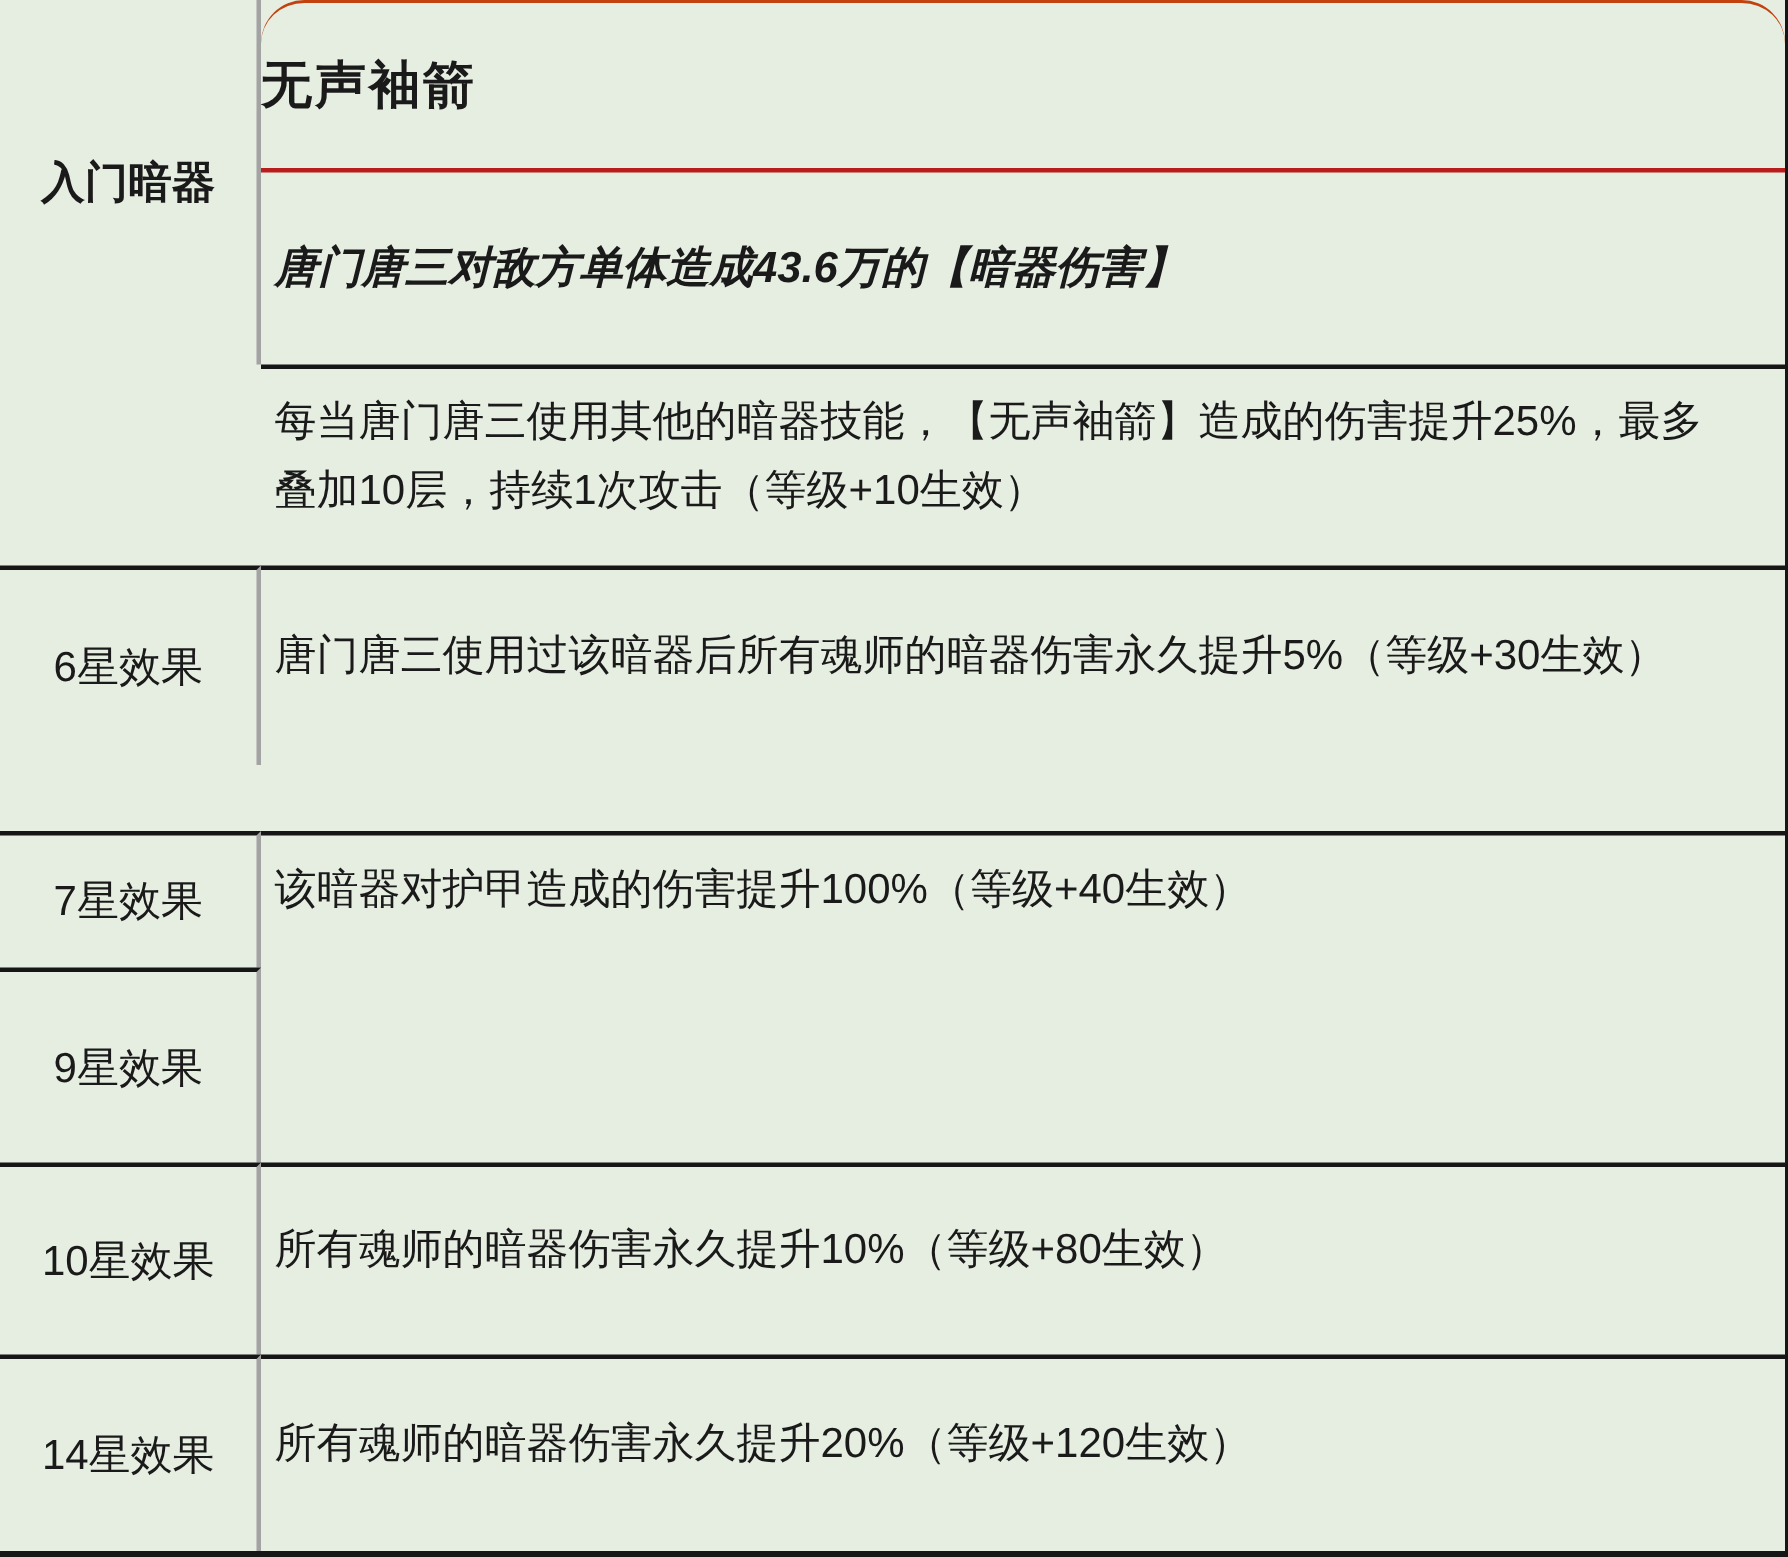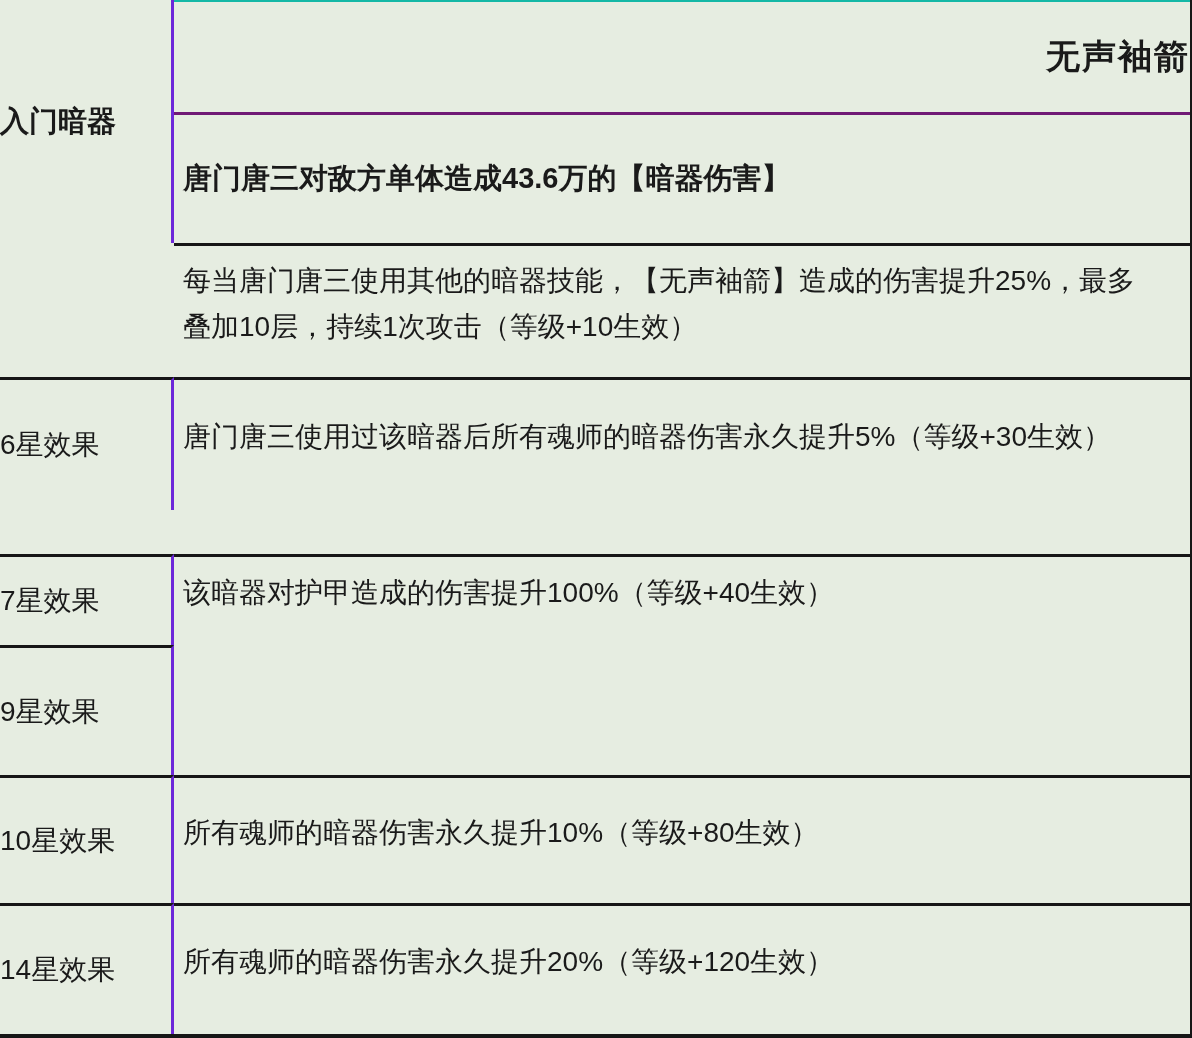--- a/index.html
+++ b/index.html
@@ -48,11 +48,12 @@
   .title-cell {
     grid-column: 2;
     grid-row: 1;
-    justify-content: flex-end;
-    border-top: 2px solid #14b8a6;
+    justify-content: flex-start;
+    border-top: 2px solid #c2410c;
     font-weight: 700;
     font-size: 34px;
     letter-spacing: 2px;
+    border-radius: 29px;
   }
   .desc-cell {
     grid-column: 2;

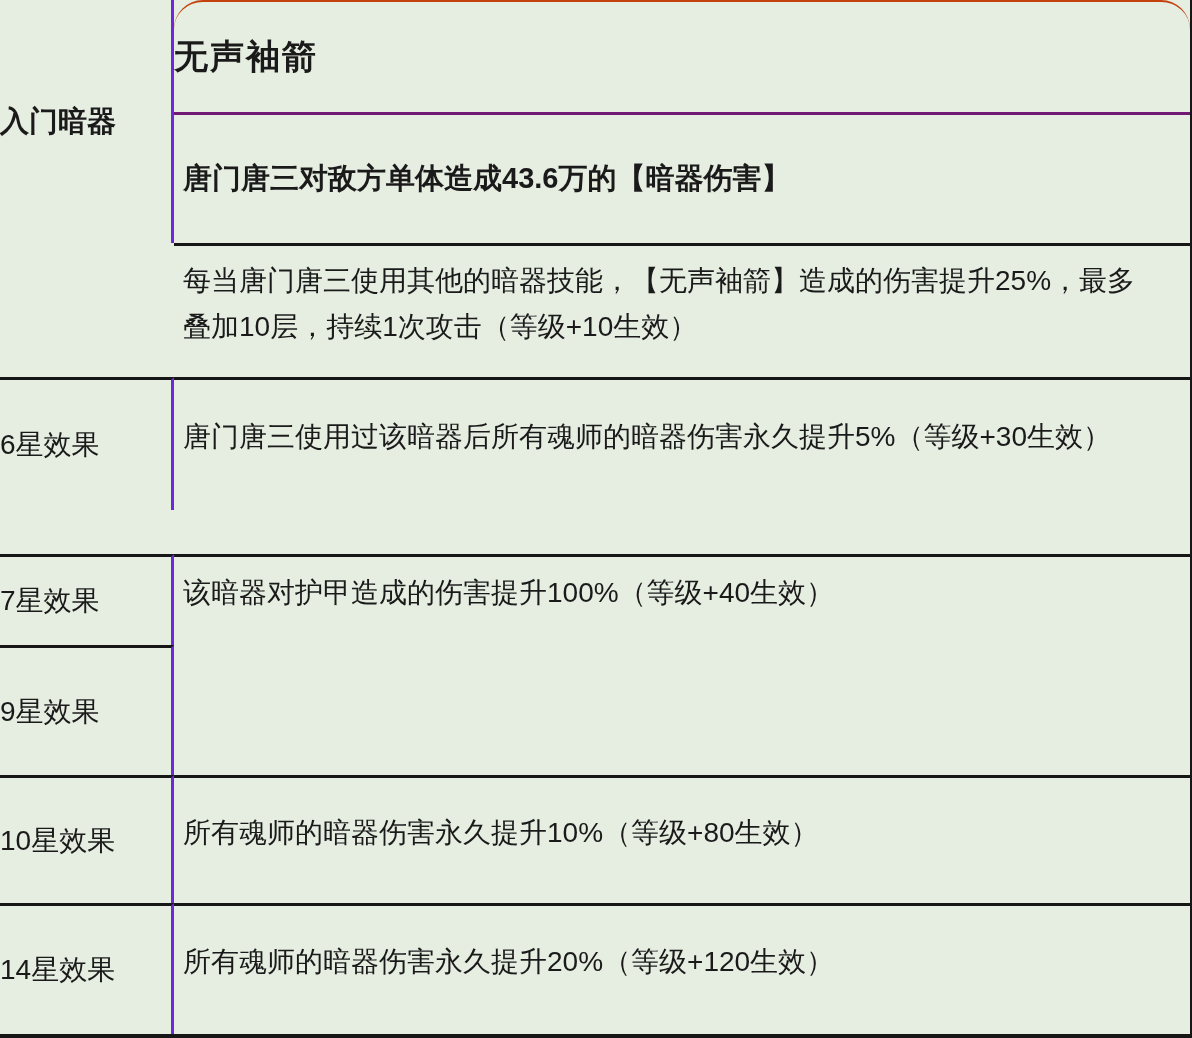--- a/index.html
+++ b/index.html
@@ -34,8 +34,8 @@
   
   .col1 {
     grid-column: 1;
-    border-right: 3px solid #6d28d9;
-    justify-content: flex-start;
+    border-right: 3px solid #a3a3a3;
+    justify-content: center;
     text-align: center;
     font-size: 28px;
   }

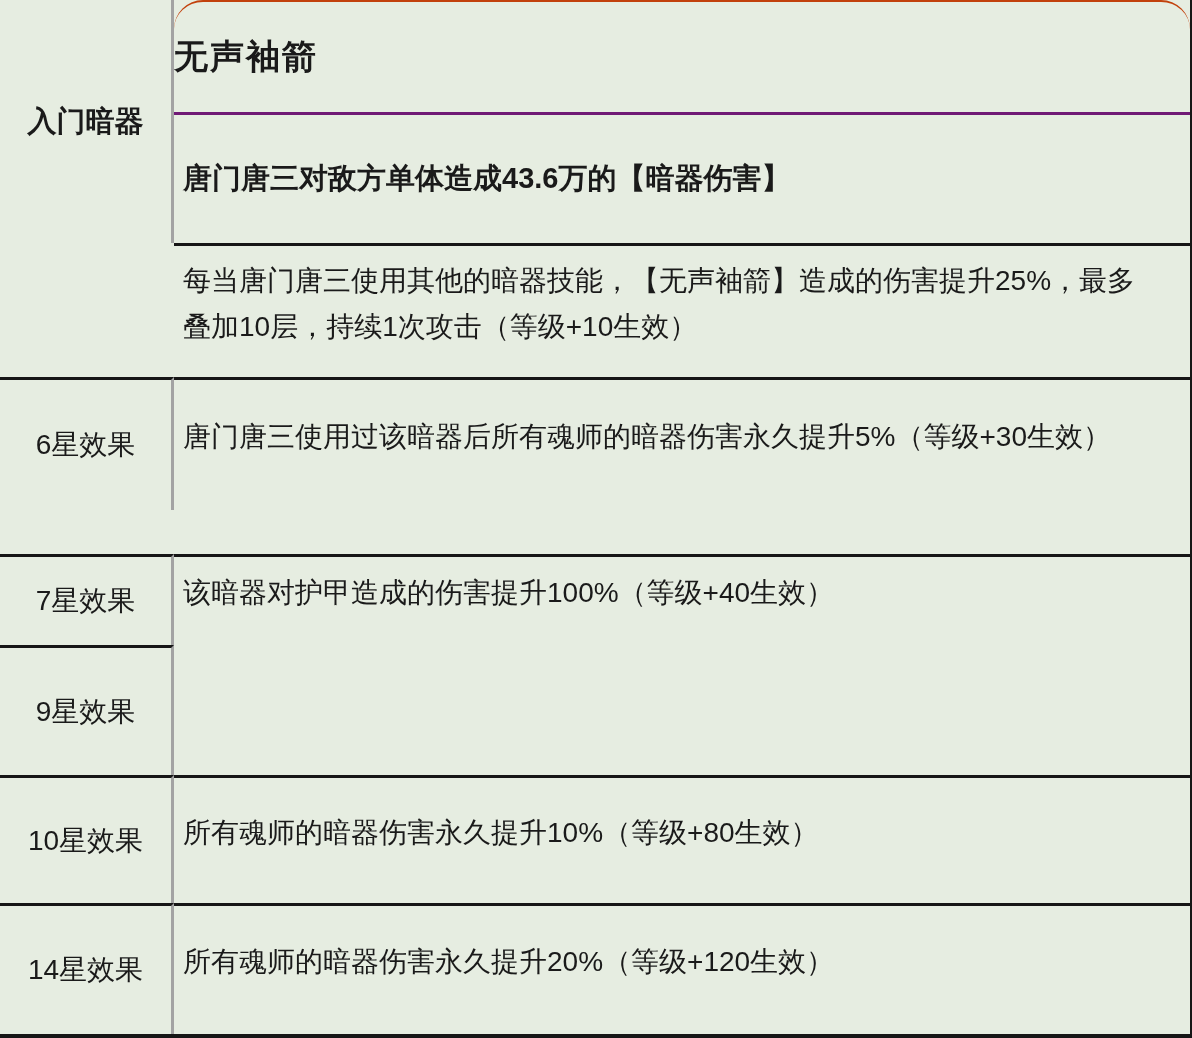--- a/index.html
+++ b/index.html
@@ -58,10 +58,11 @@
   .desc-cell {
     grid-column: 2;
     grid-row: 2;
-    border-top: 3px solid #701a75;
+    border-top: 3px solid #b91c1c;
     padding: 0 8px 0 9px;
     font-weight: 700;
     font-size: 29px;
+    font-style: italic;
   }
   .row-top {
     border-top: 3px solid #161616;

